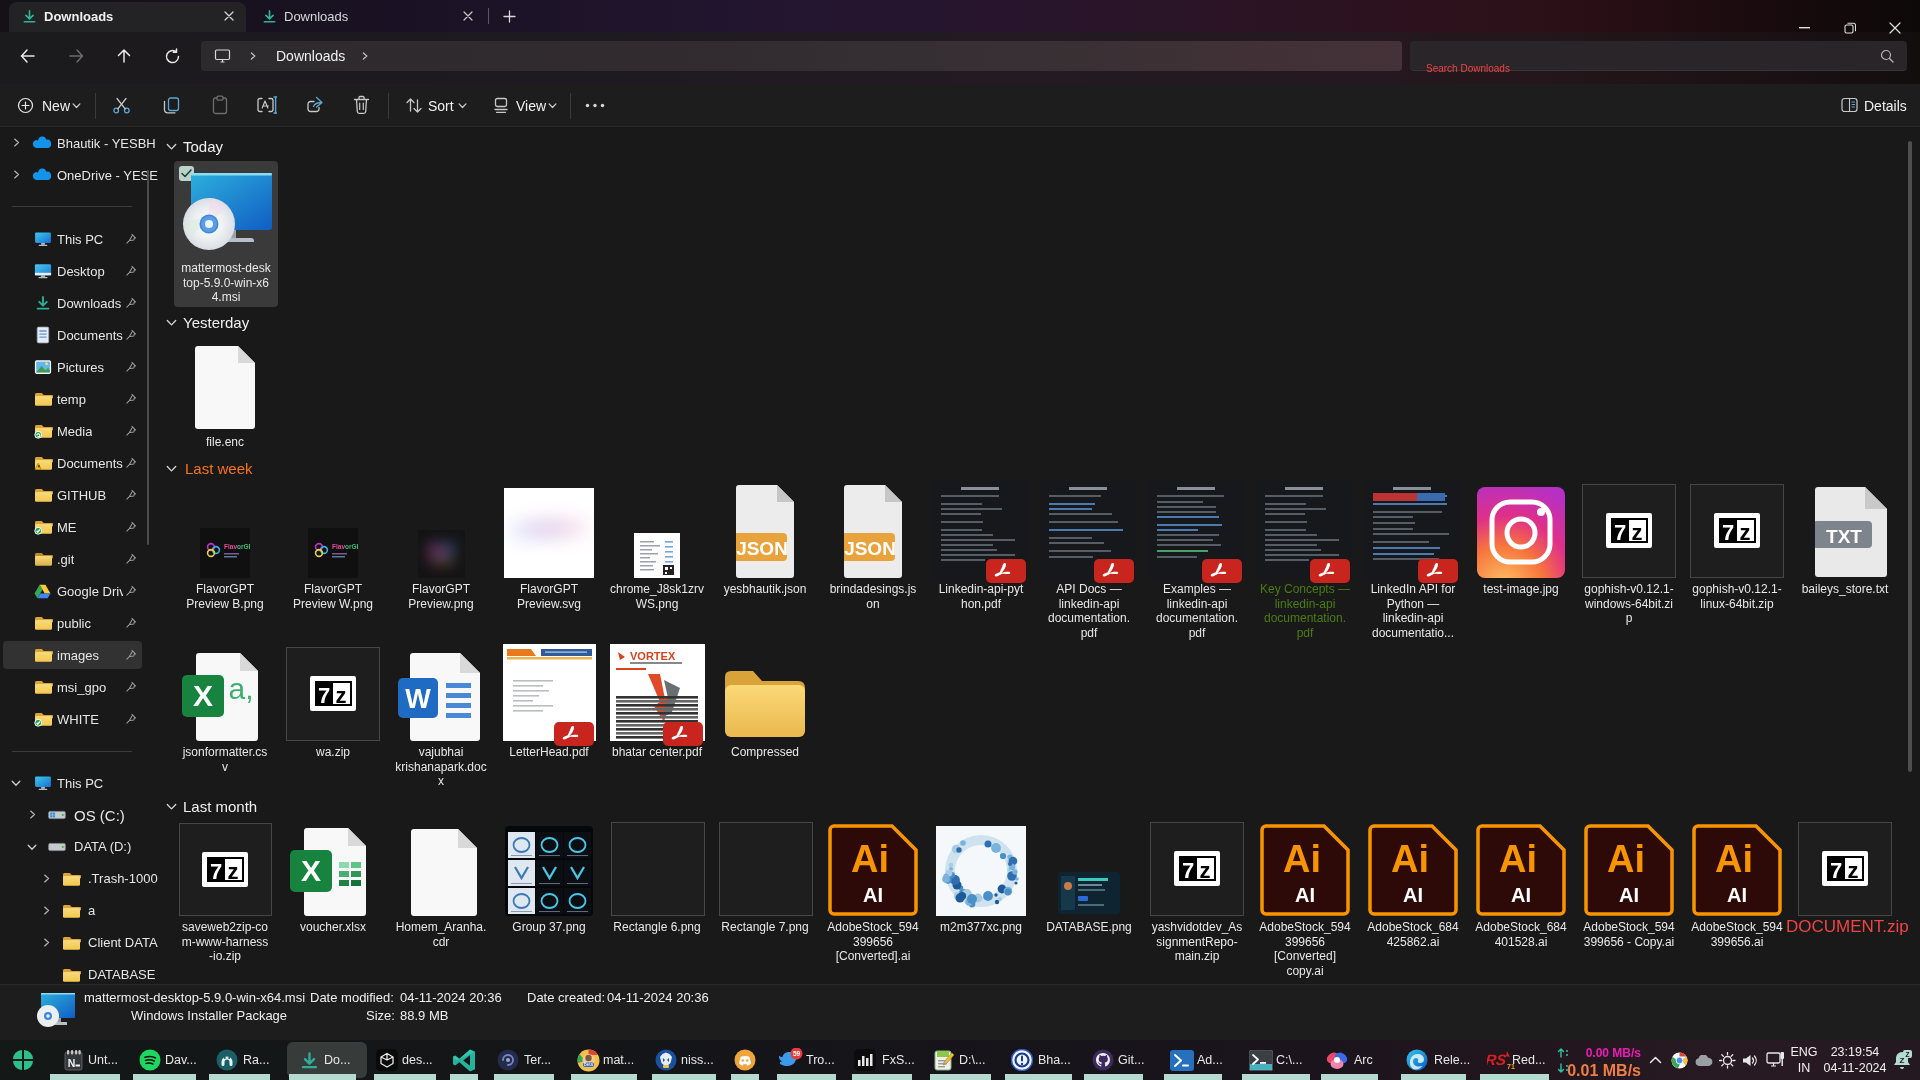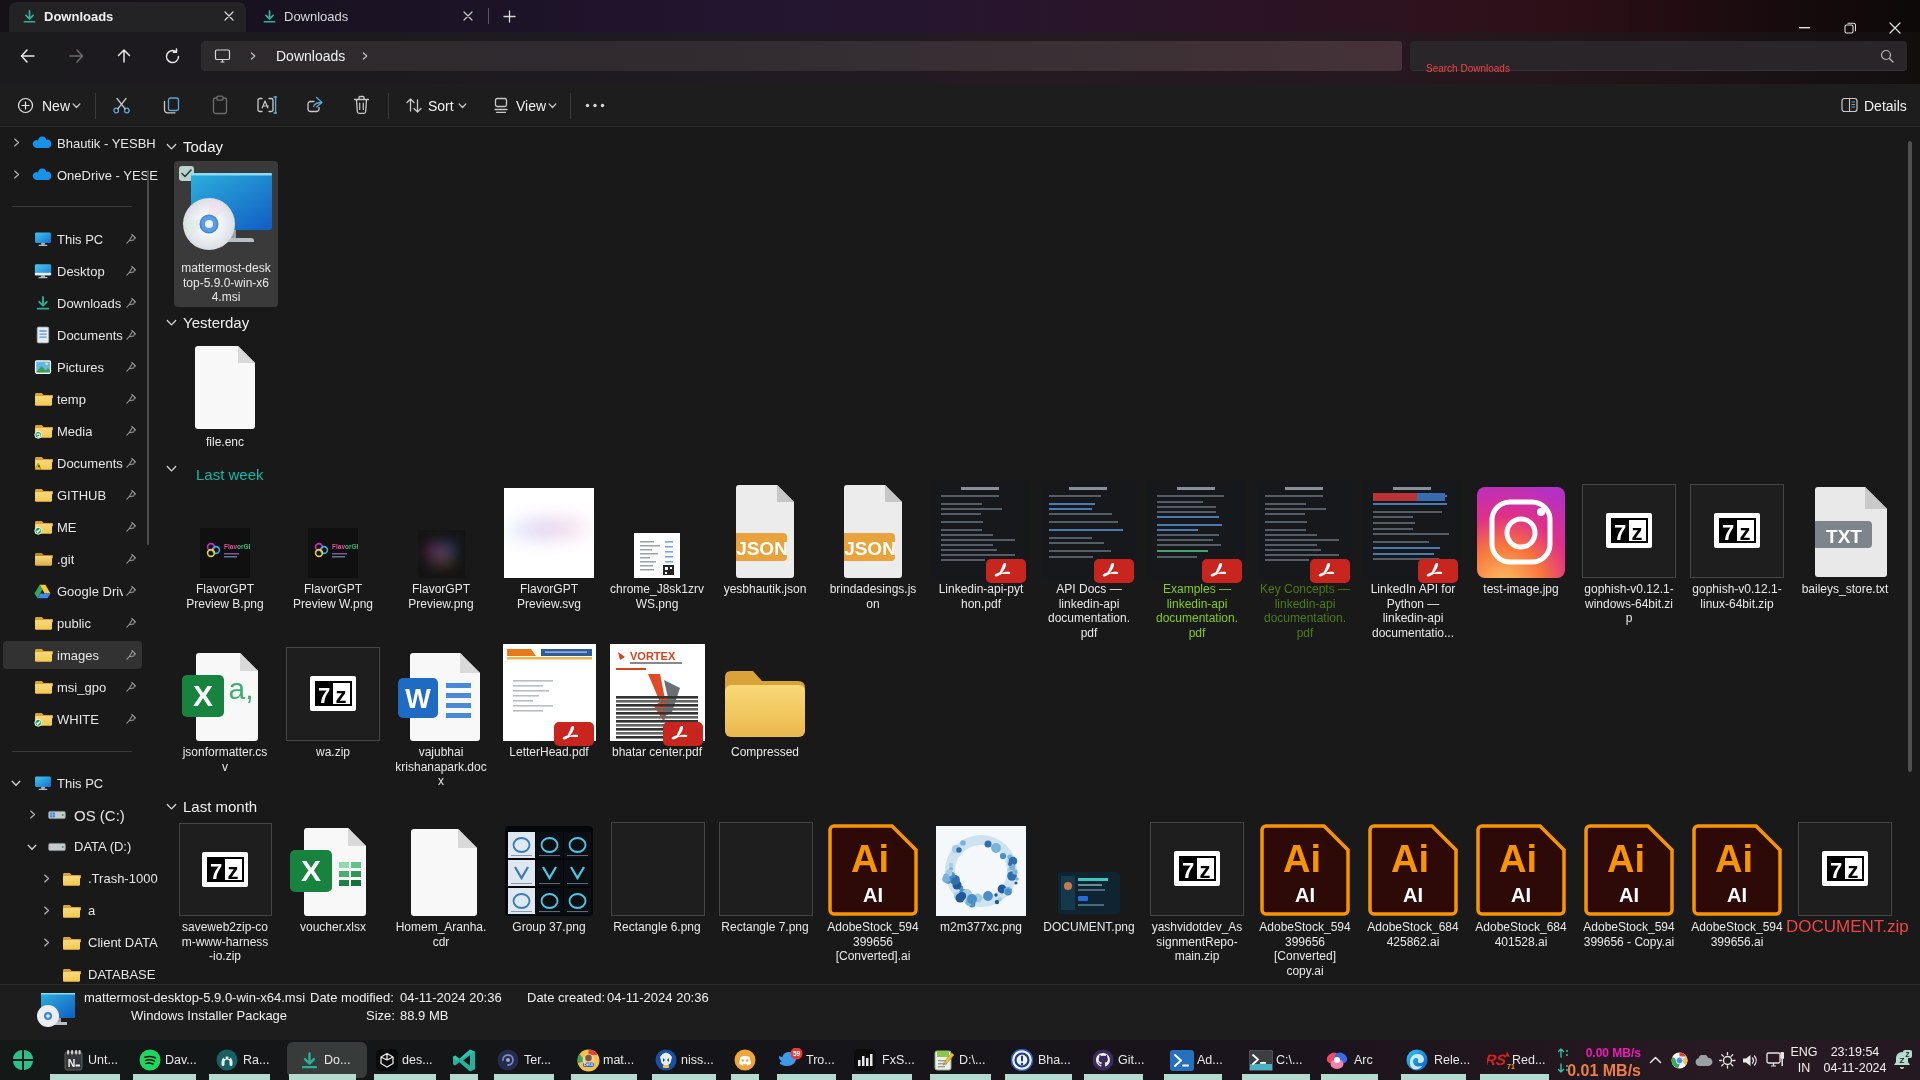--- a/index.html
+++ b/index.html
@@ -464,7 +464,7 @@
     <svg style="position:absolute;left:166px;top:463px;" width="11" height="11" viewBox="0 0 11 11" fill="none">
       <path d="M1.3 3.5 L5.5 7.9 L9.7 3.5" stroke="#d8d8d8" stroke-width="1.3" stroke-linecap="round" stroke-linejoin="round"></path>
     </svg>
-    <div class="abs" style="left:196px;top:460px;font-size:15px;color:#14b8a6;margin-top:6px;">Last week</div>
+    <div class="abs" style="left:185px;top:460px;font-size:15px;color:#f97316;">Last week</div>
     <svg style="position:absolute;left:166px;top:801px;" width="11" height="11" viewBox="0 0 11 11" fill="none">
       <path d="M1.3 3.5 L5.5 7.9 L9.7 3.5" stroke="#d8d8d8" stroke-width="1.3" stroke-linecap="round" stroke-linejoin="round"></path>
     </svg>

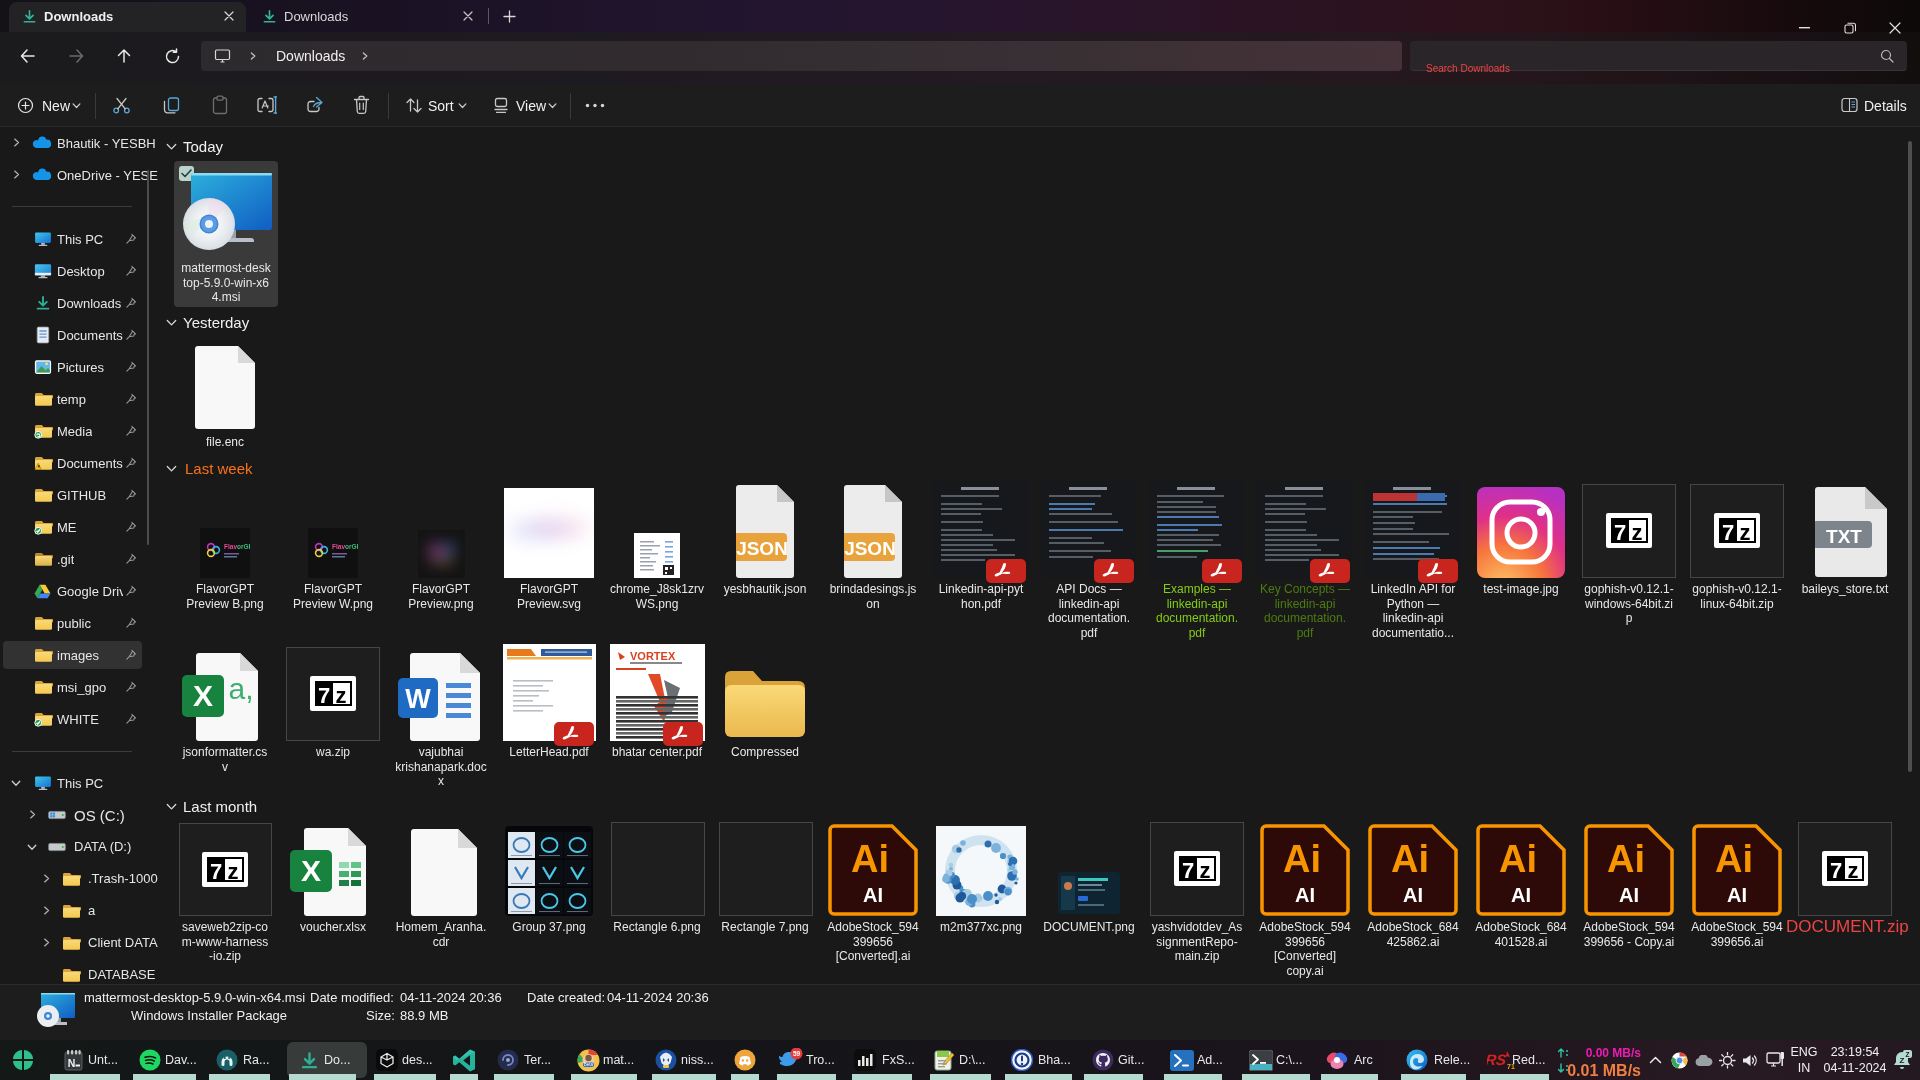--- a/index.html
+++ b/index.html
@@ -701,7 +701,7 @@
     <div style="position:absolute;left:814px;top:582px;width:118px;text-align:center;font-size:12px;line-height:14.7px;color:#e8e8e8;">brindadesings.js<br>on</div>
     <div style="position:absolute;left:922px;top:582px;width:118px;text-align:center;font-size:12px;line-height:14.7px;color:#e8e8e8;">Linkedin-api-pyt<br>hon.pdf</div>
     <div style="position:absolute;left:1030px;top:582px;width:118px;text-align:center;font-size:12px;line-height:14.7px;color:#e8e8e8;">API Docs —<br>linkedin-api<br>documentation.<br>pdf</div>
-    <div style="position:absolute;left:1138px;top:582px;width:118px;text-align:center;font-size:12px;line-height:14.7px;color:#84cc16;">Examples —<br>linkedin-api<br>documentation.<br>pdf</div>
+    <div style="position:absolute;left:1138px;top:582px;width:118px;text-align:center;font-size:12px;line-height:14.7px;color:#e5e5e5;">Examples —<br>linkedin-api<br>documentation.<br>pdf</div>
     <div style="position:absolute;left:1246px;top:582px;width:118px;text-align:center;font-size:12px;line-height:14.7px;color:#4d7c0f;">Key Concepts —<br>linkedin-api<br>documentation.<br>pdf</div>
     <div style="position:absolute;left:1354px;top:582px;width:118px;text-align:center;font-size:12px;line-height:14.7px;color:#e8e8e8;">LinkedIn API for<br>Python —<br>linkedin-api<br>documentatio...</div>
     <div style="position:absolute;left:1462px;top:582px;width:118px;text-align:center;font-size:12px;line-height:14.7px;color:#e8e8e8;">test-image.jpg</div>

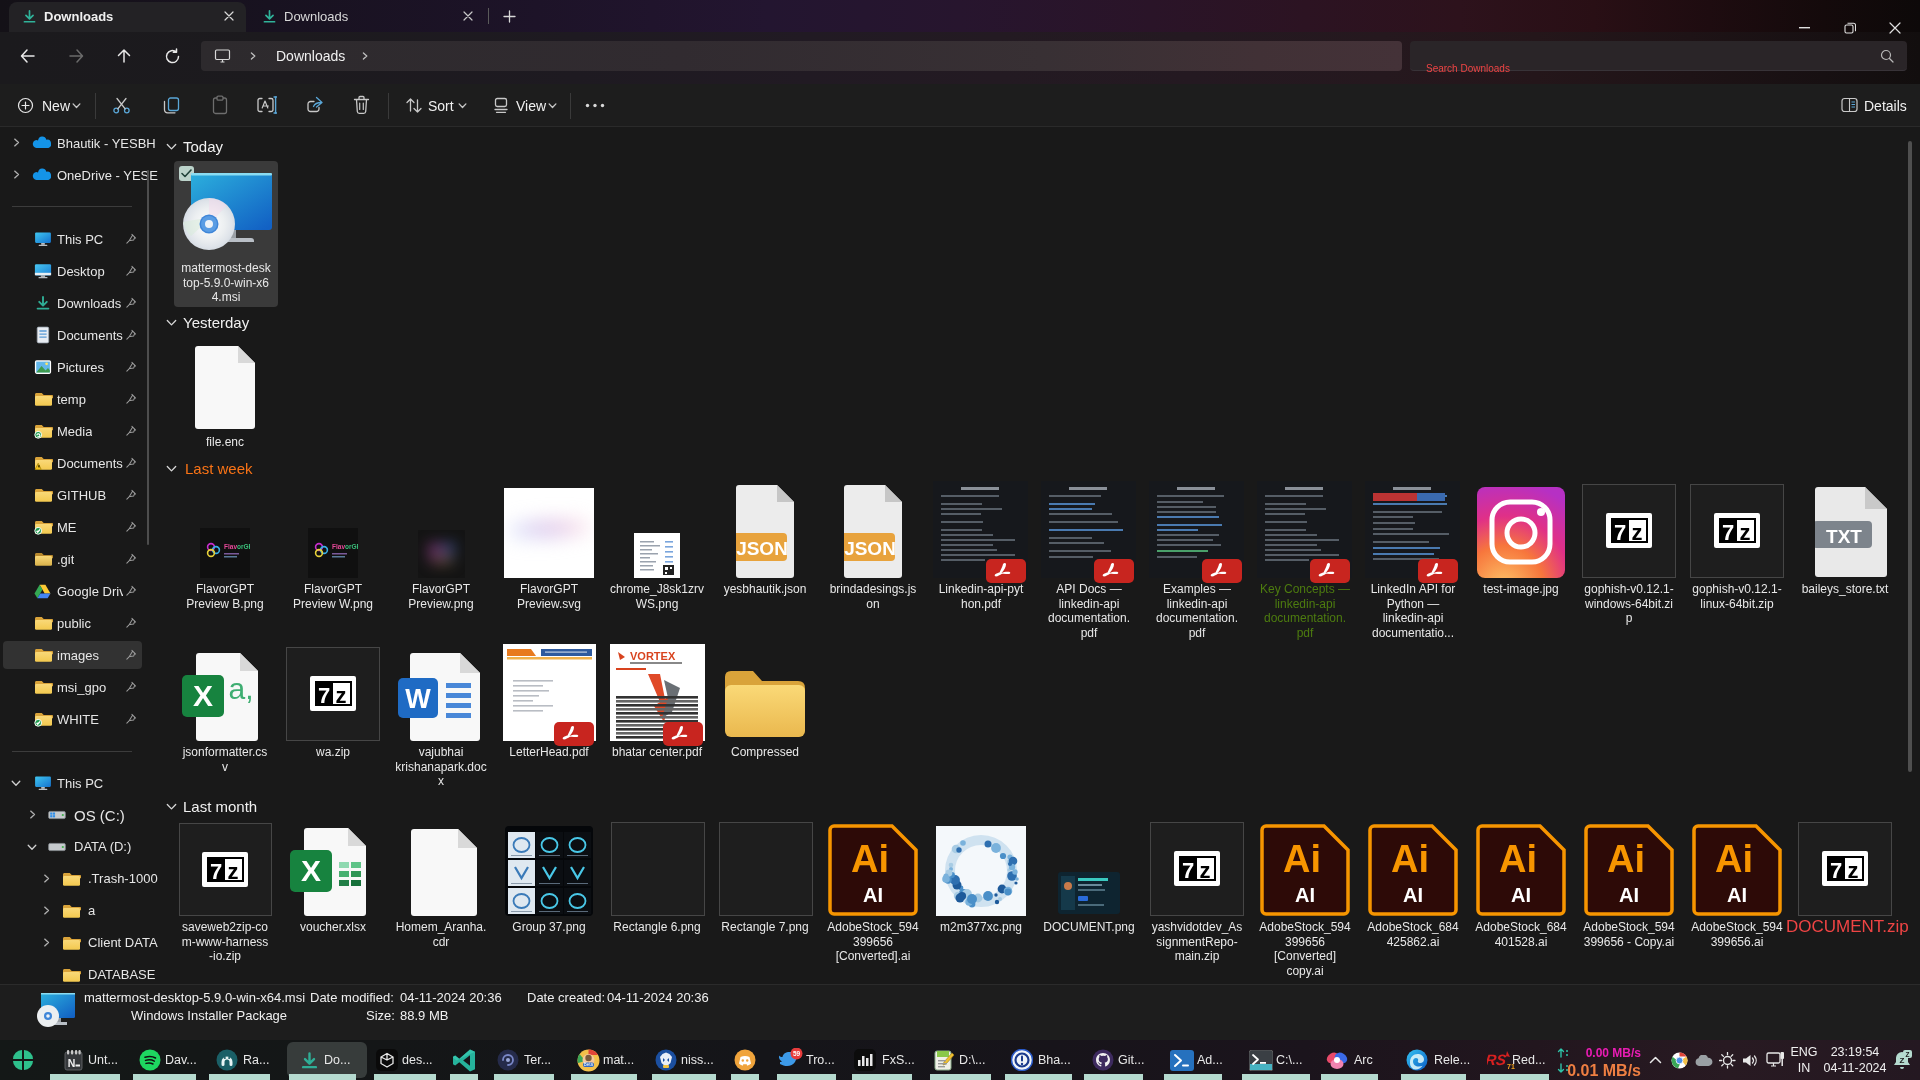--- a/index.html
+++ b/index.html
@@ -961,7 +961,7 @@
     <div style="position:absolute;left:706px;top:920px;width:118px;text-align:center;font-size:12px;line-height:14.7px;color:#e8e8e8;">Rectangle 7.png</div>
     <div style="position:absolute;left:814px;top:920px;width:118px;text-align:center;font-size:12px;line-height:14.7px;color:#e8e8e8;">AdobeStock_594<br>399656<br>[Converted].ai</div>
     <div style="position:absolute;left:922px;top:920px;width:118px;text-align:center;font-size:12px;line-height:14.7px;color:#e8e8e8;">m2m377xc.png</div>
-    <div style="position:absolute;left:1030px;top:920px;width:118px;text-align:center;font-size:12px;line-height:14.7px;color:#e8e8e8;">DOCUMENT.png</div>
+    <div style="position:absolute;left:1030px;top:920px;width:118px;text-align:center;font-size:12px;line-height:14.7px;color:#e8e8e8;">DATABASE.png</div>
     <div style="position:absolute;left:1138px;top:920px;width:118px;text-align:center;font-size:12px;line-height:14.7px;color:#e8e8e8;">yashvidotdev_As<br>signmentRepo-<br>main.zip</div>
     <div style="position:absolute;left:1246px;top:920px;width:118px;text-align:center;font-size:12px;line-height:14.7px;color:#e8e8e8;">AdobeStock_594<br>399656<br>[Converted]<br>copy.ai</div>
     <div style="position:absolute;left:1354px;top:920px;width:118px;text-align:center;font-size:12px;line-height:14.7px;color:#e8e8e8;">AdobeStock_684<br>425862.ai</div>

